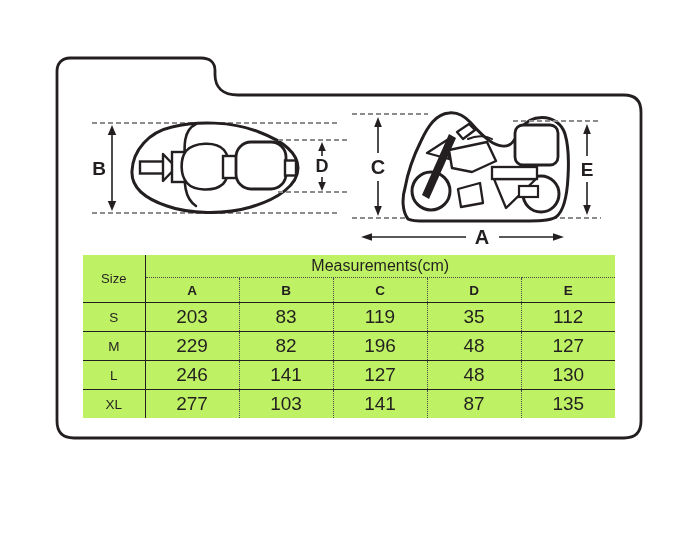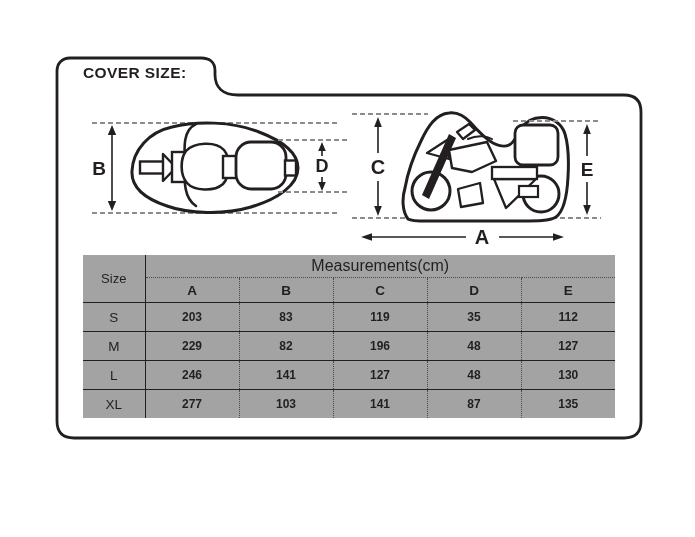--- a/index.html
+++ b/index.html
@@ -126,7 +126,6 @@
     </g>
   </svg>
 
-  <div class="title">COVER SIZE:</div>
 
   <div class="dim-label" style="left:99px;top:168px;">B</div>
   <div class="dim-label" style="left:322px;top:166px;font-size:18px;">D</div>

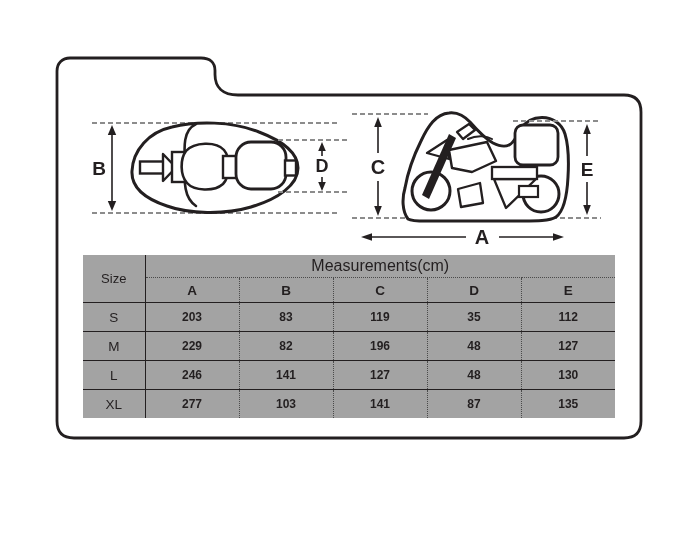--- a/index.html
+++ b/index.html
@@ -19,7 +19,7 @@
   
   .size-table{
     position:absolute;left:83px;top:255px;width:531px;height:159px;
-    border-collapse:collapse;table-layout:fixed;background:#a3a3a3;
+    border-collapse:collapse;table-layout:fixed;background:#bef264;
     font-size:13.5px;color:#231f20;
   }
   .size-table td{

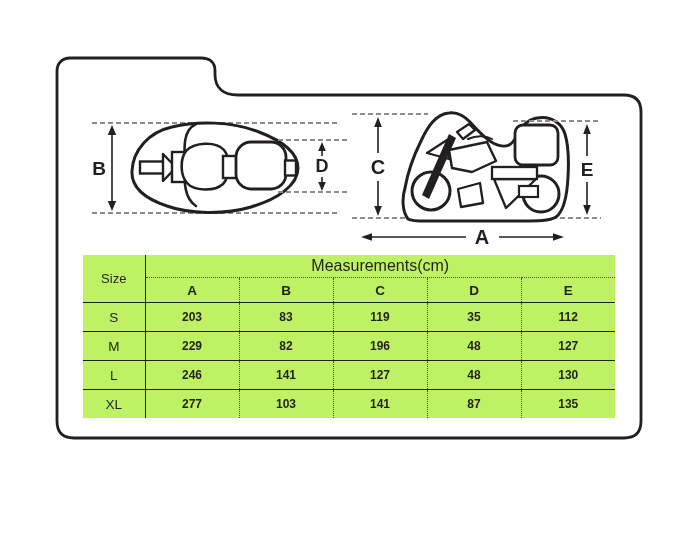--- a/index.html
+++ b/index.html
@@ -32,7 +32,7 @@
   .colhead-row td{height:24px;font-weight:700;font-size:13.5px;}
   .dot-r{border-right:1.5px dotted #4a4a4a;}
   .data-row td{height:28px;border-top:1.7px solid #231f20;}
-  .data-row .num{font-weight:700;font-size:12px;}
+  .data-row .num{font-weight:400;font-size:19px;}
   .data-row .sz{font-size:13.5px;}
 </style>
 </head>

